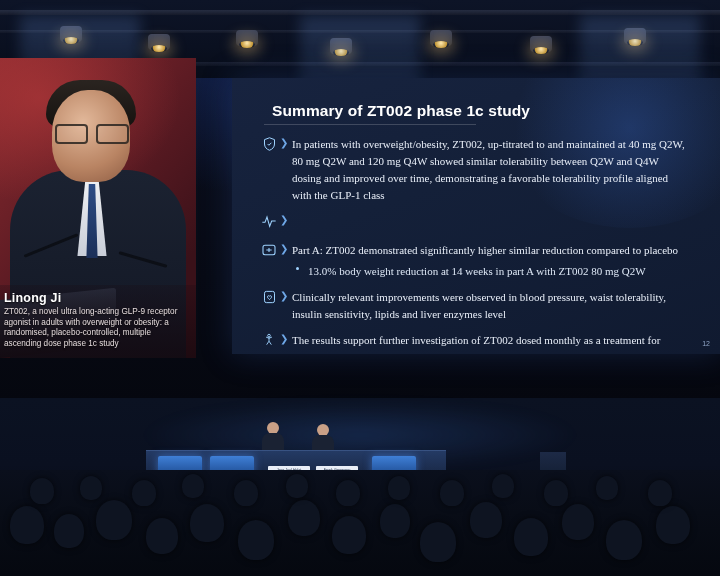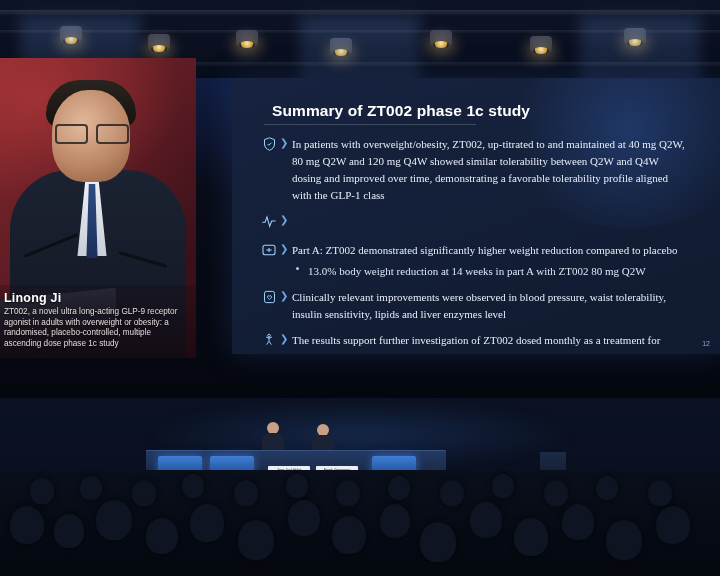--- a/index.html
+++ b/index.html
@@ -297,7 +297,7 @@
         </div>
         <div class="chev">❯</div>
         <div class="btext">
-          <div>Part A: ZT002 demonstrated significantly higher weight reduction compared to placebo</div>
+          <div>Part A: ZT002 demonstrated significantly higher similar reduction compared to placebo</div>
           <div class="sub-bullet">13.0% body weight reduction at 14 weeks in part A with ZT002 80 mg Q2W</div>
         </div>
       </div>

